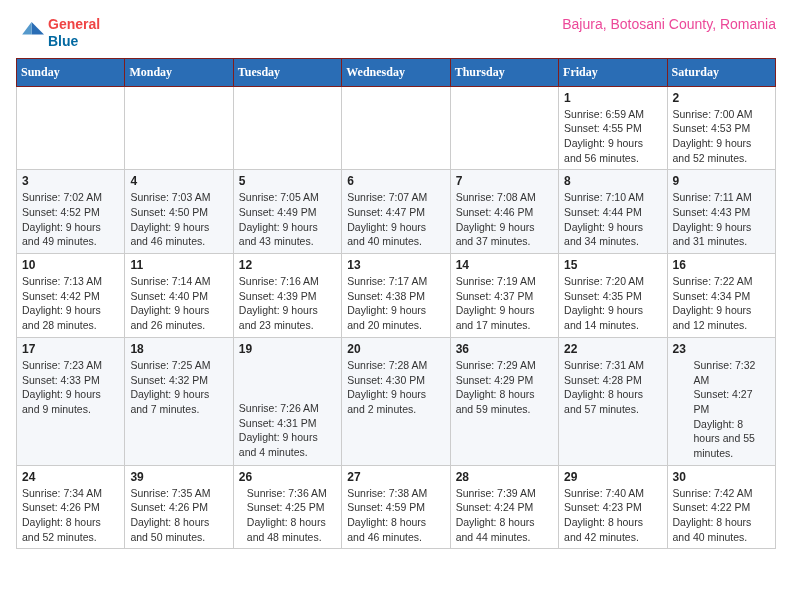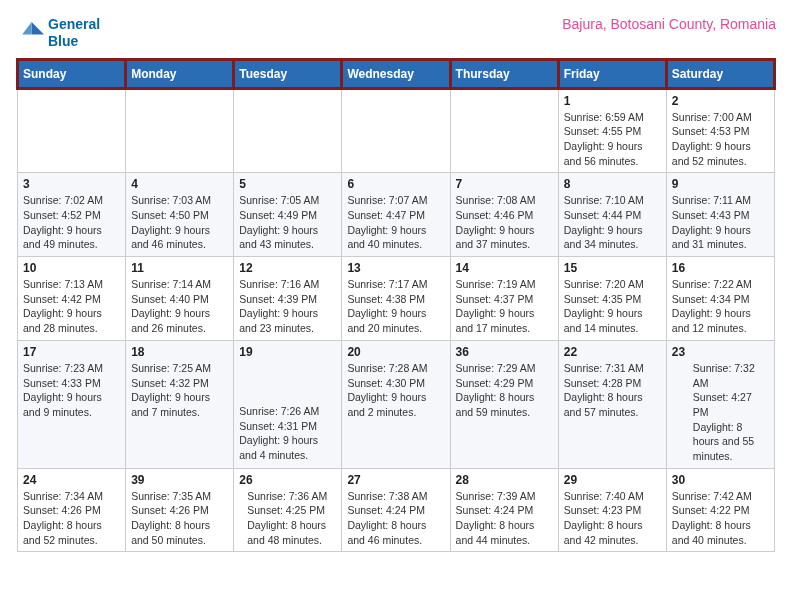--- a/index.html
+++ b/index.html
@@ -26,7 +26,7 @@
       font-weight: bold;
       line-height: 1.2;
     }
-    .logo-general { color: #0369a1; }
+    .logo-general { color: #ef4444; }
     .logo-blue { color: #0369a1; }
     .logo-icon {
       width: 28px;

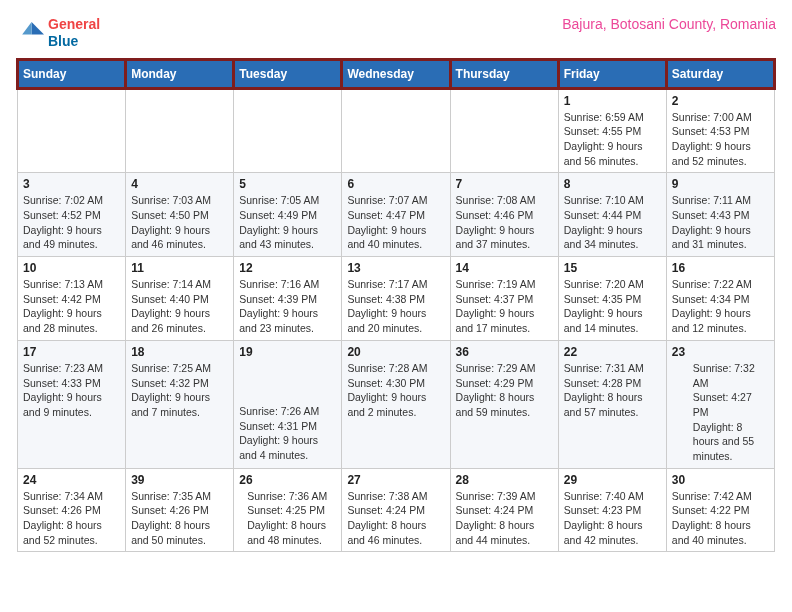--- a/index.html
+++ b/index.html
@@ -56,7 +56,8 @@
       text-align: left;
       font-size: 12px;
       font-weight: bold;
-      border: 3px solid #7f1d1d;
+      border: 1px solid #7f1d1d;
+      font-family: Liberation Serif, serif;
     }
     .calendar td {
       border: 1px solid #ccc;

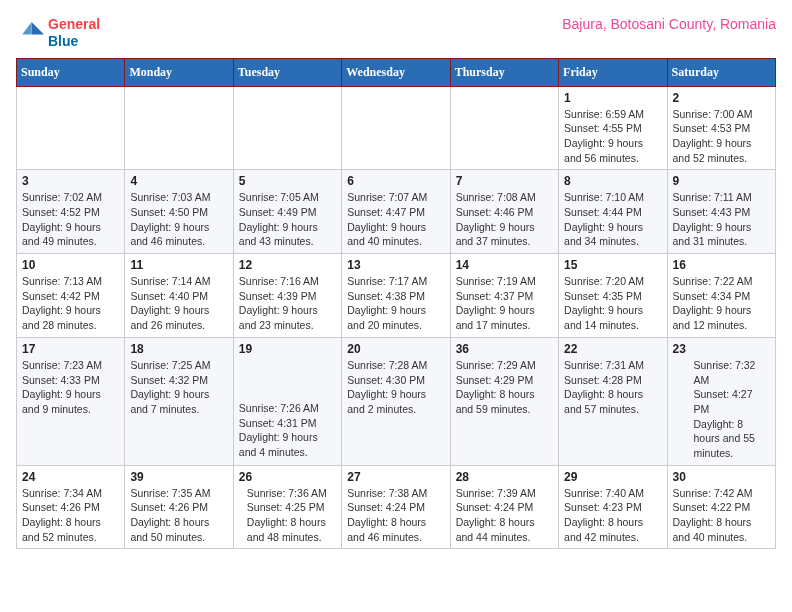--- a/index.html
+++ b/index.html
@@ -290,7 +290,7 @@
         <td>
           <div class="day-num">27</div>
           <div class="day-info" style="white-space: pre-line;">Sunrise: 7:38 AM
-Sunset: 4:24 PM
+Sunset: 4:59 PM
 Daylight: 8 hours and 46 minutes.</div>
         </td>
         <td>

